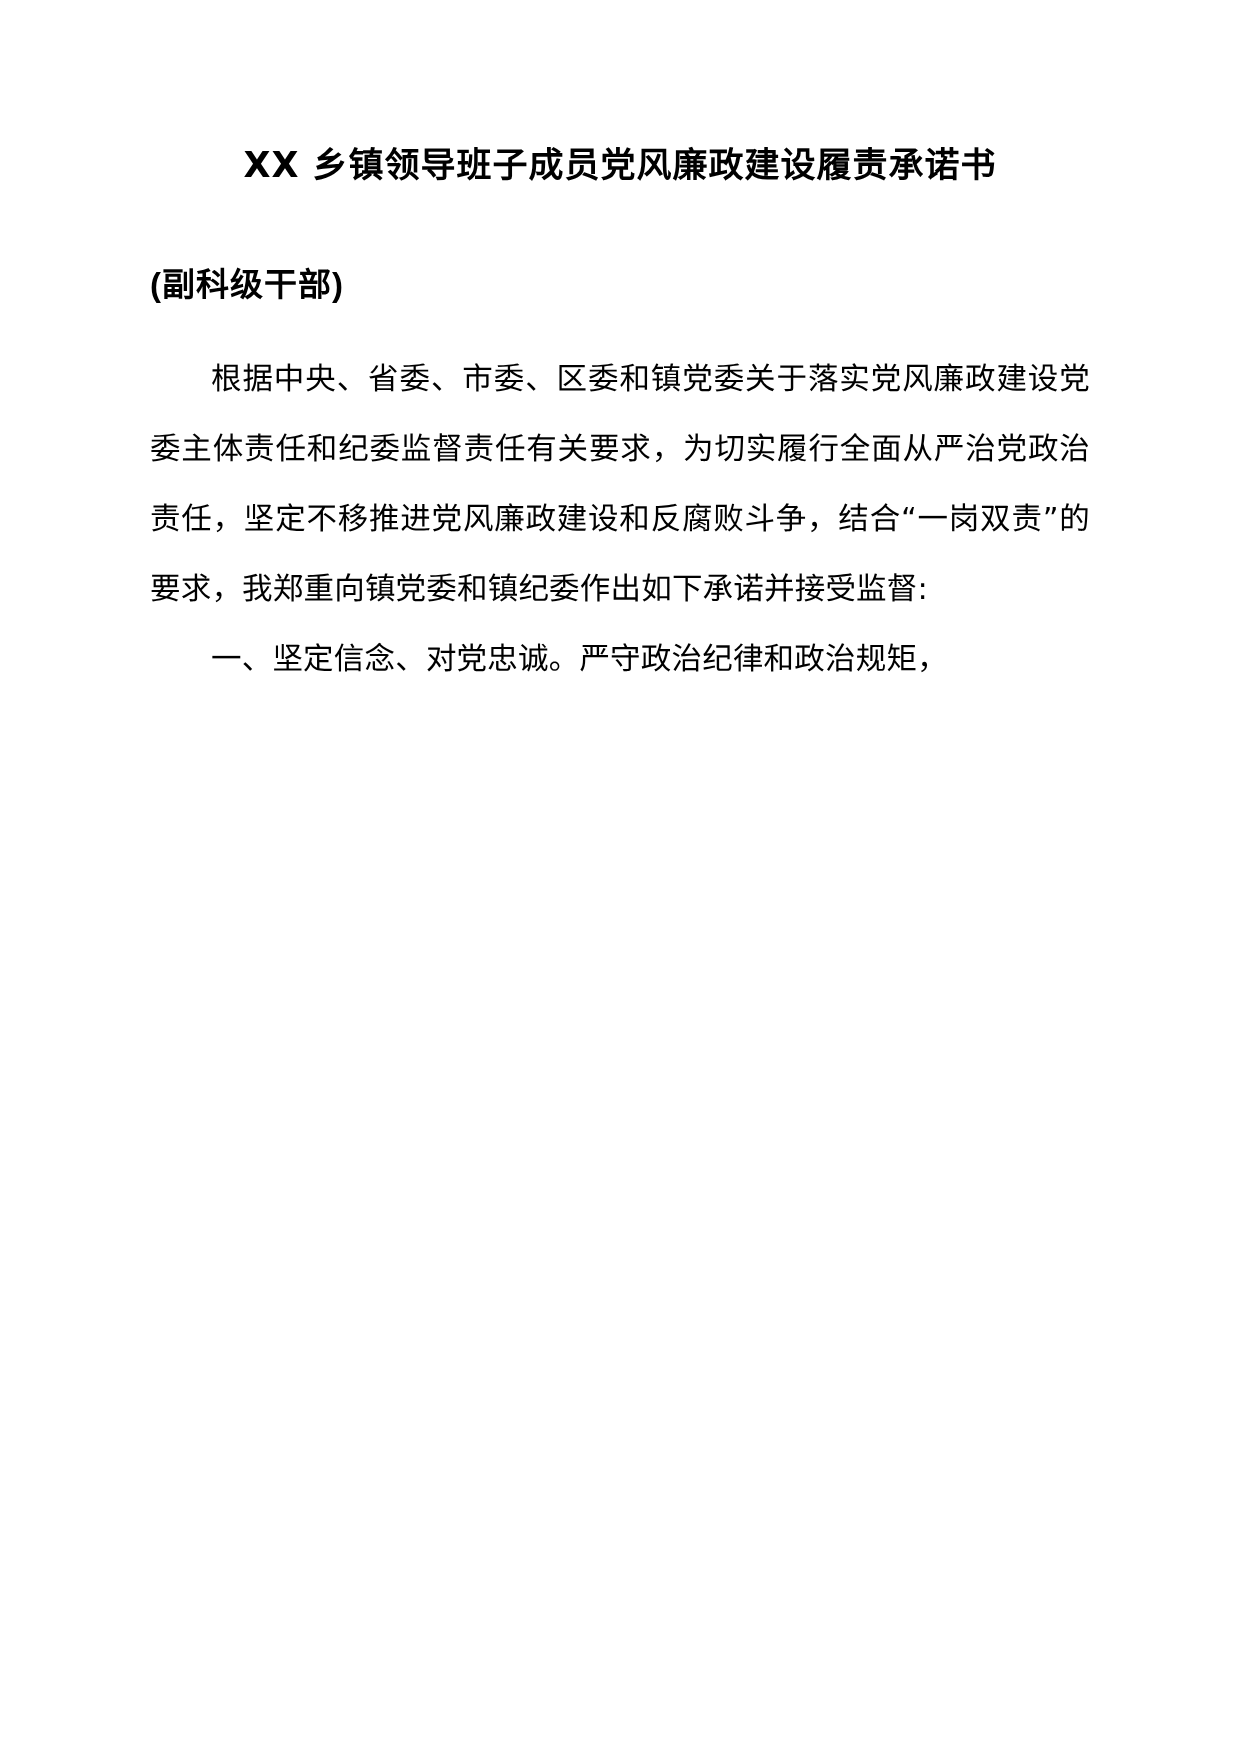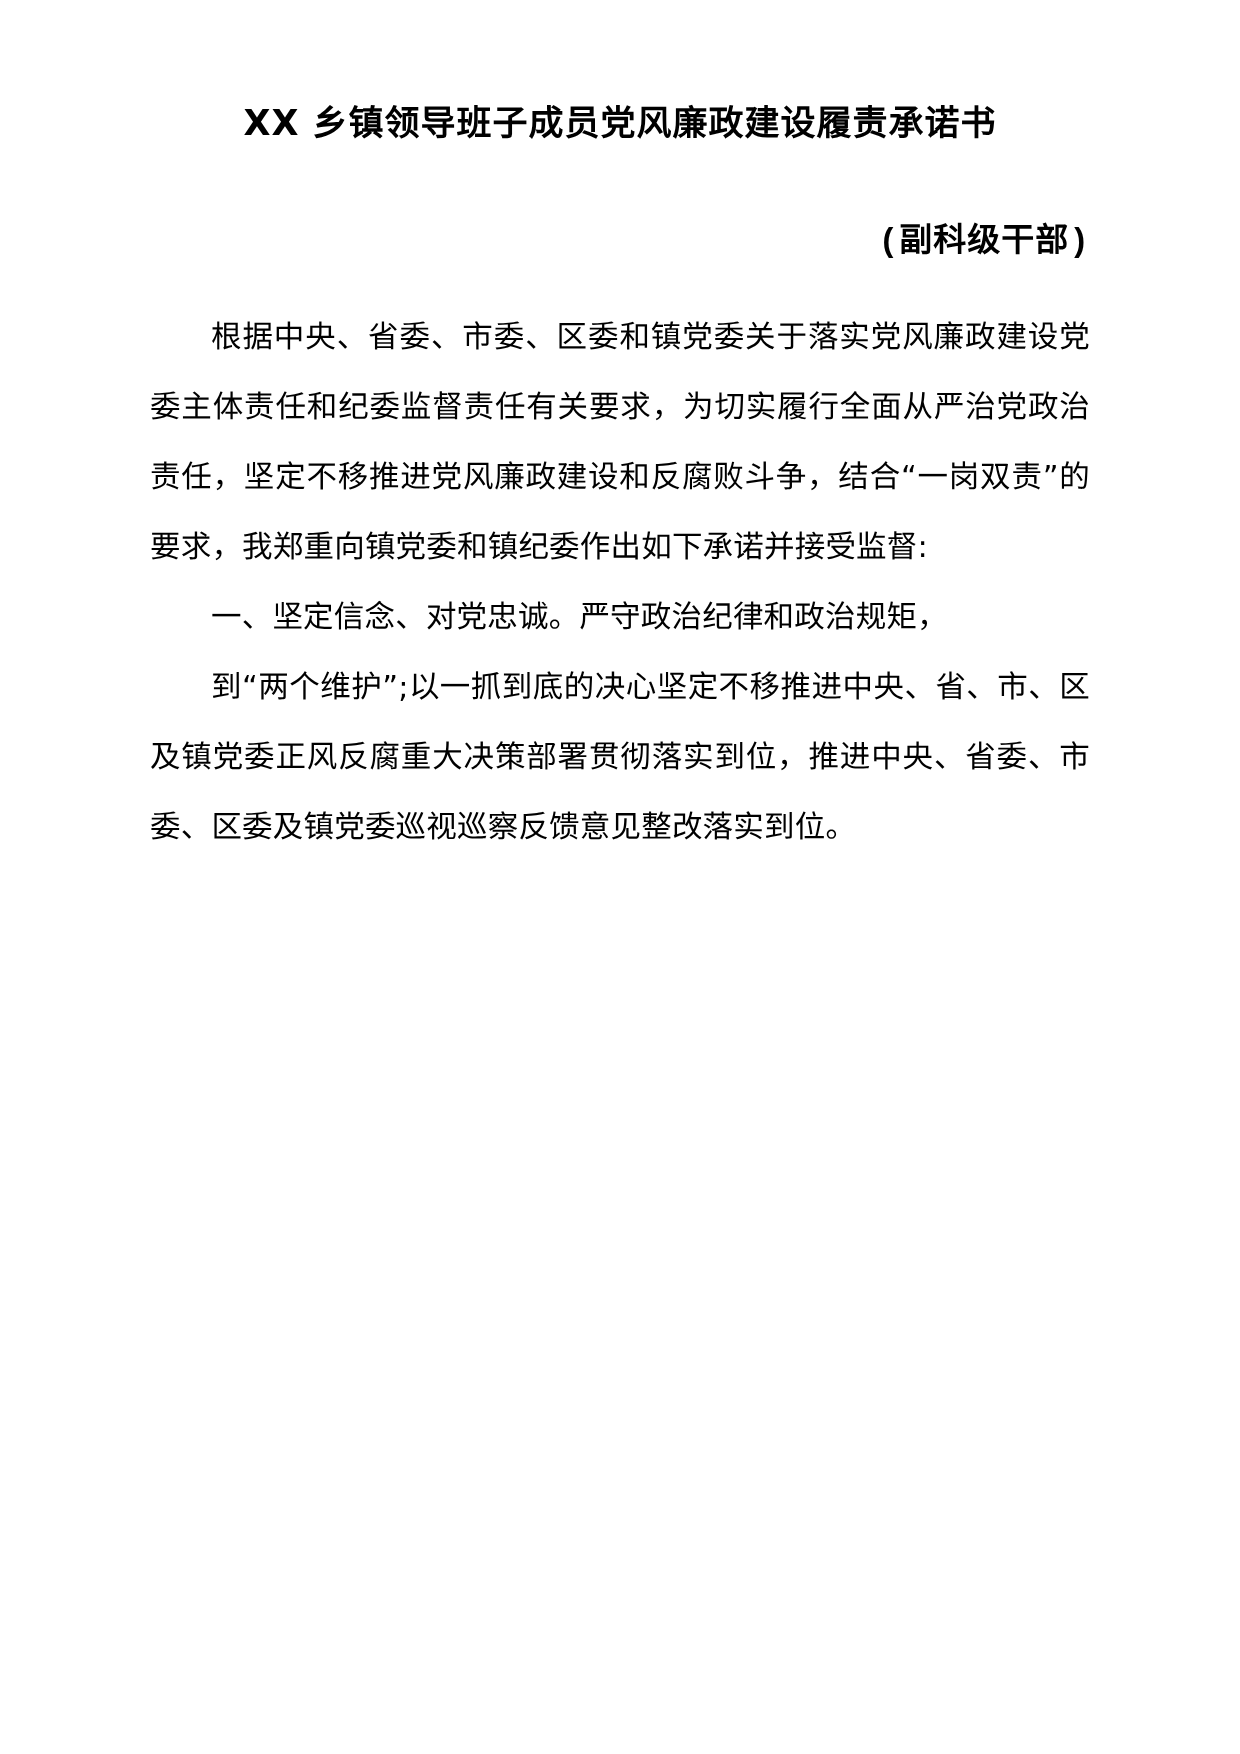--- a/index.html
+++ b/index.html
@@ -19,7 +19,7 @@
     box-sizing: border-box;
     width: 1240px;
     height: 1754px;
-    padding: 69px 150px 60px 150px;
+    padding: 111px 150px 60px 150px;
     background: #ffffff;
     position: relative;
   }

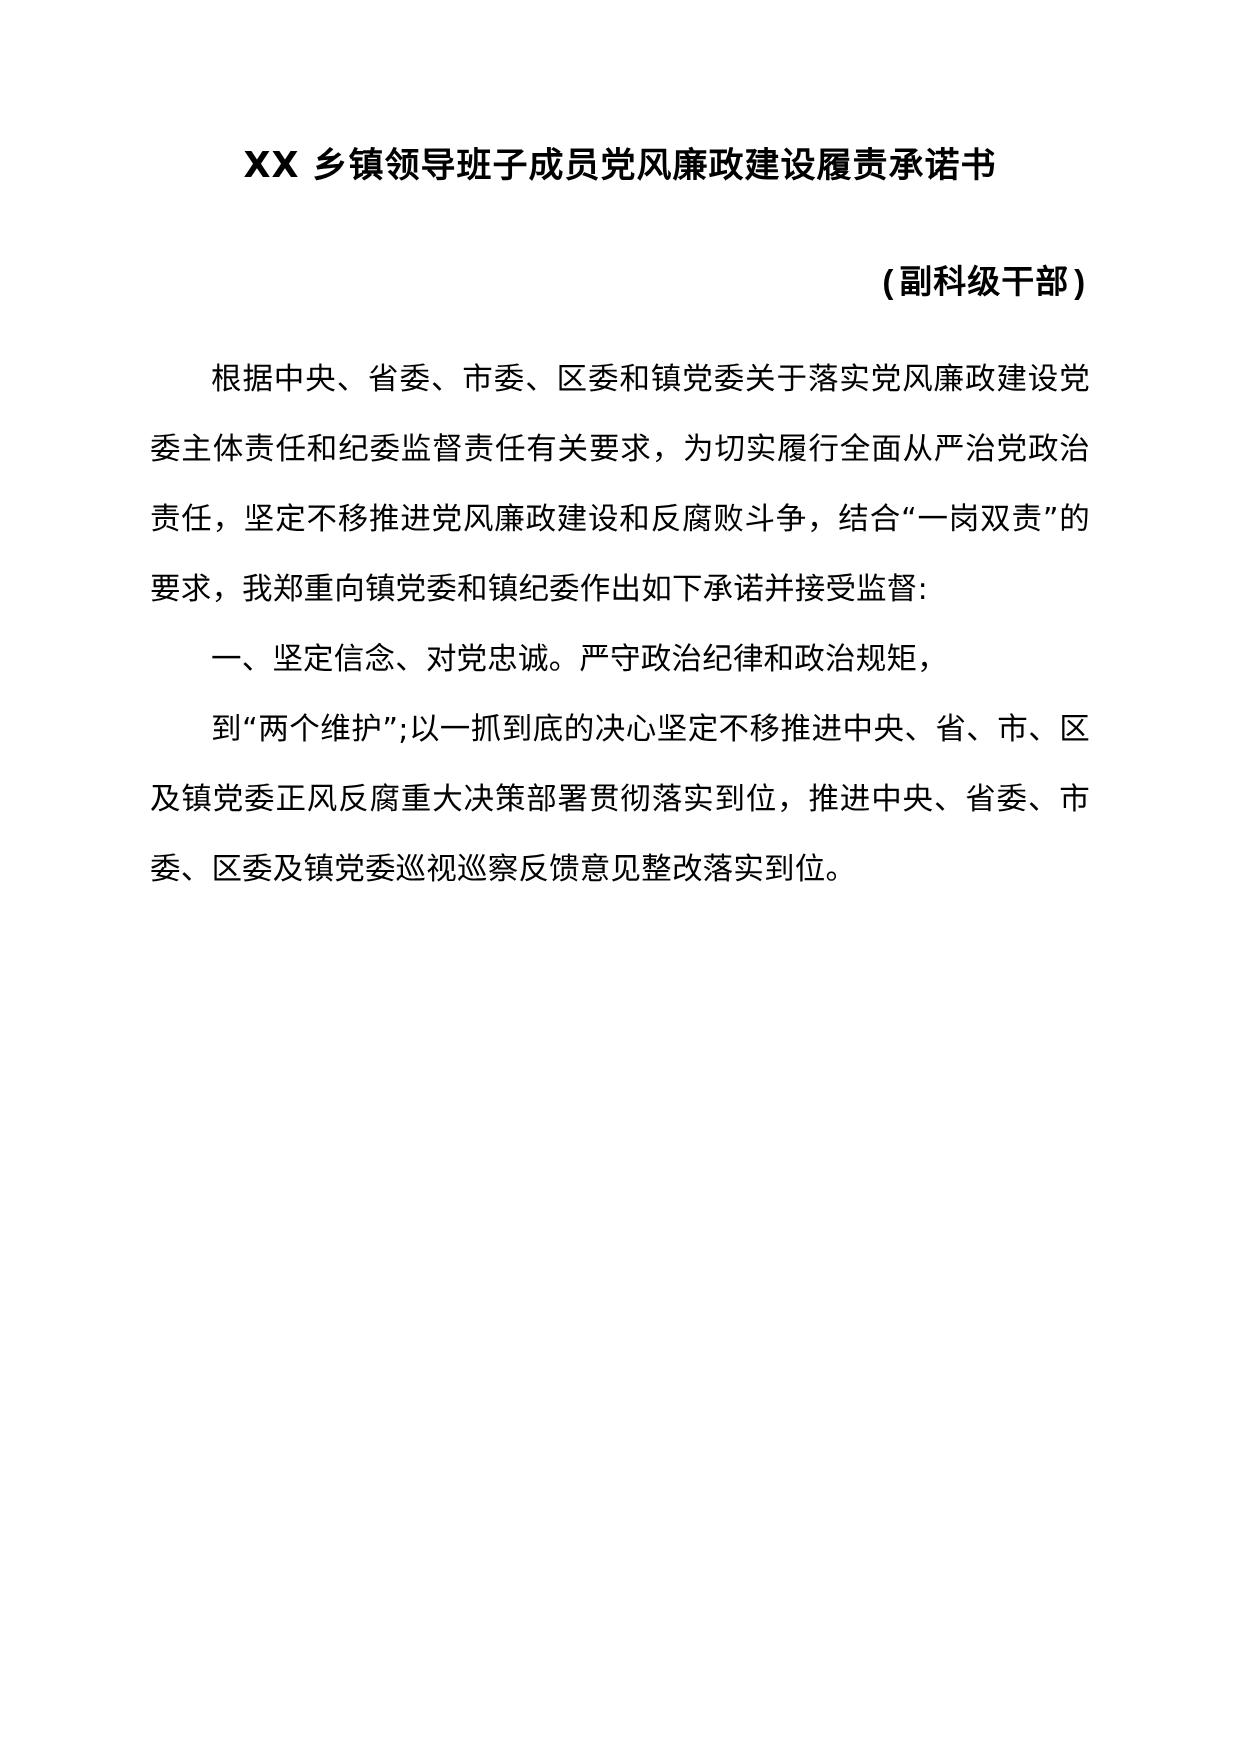--- a/index.html
+++ b/index.html
@@ -33,11 +33,11 @@
     margin: 30px 0 0 0;
   }
   .doc-subtitle {
-    font-family: Liberation Mono, monospace;
+    font-family: Liberation Sans, sans-serif;
     font-weight: bold;
     font-size: 33px;
     line-height: 1.4;
-    text-align: right;
+    text-align: left;
     letter-spacing: 1px;
     margin: 72px 0 0 0;
   }

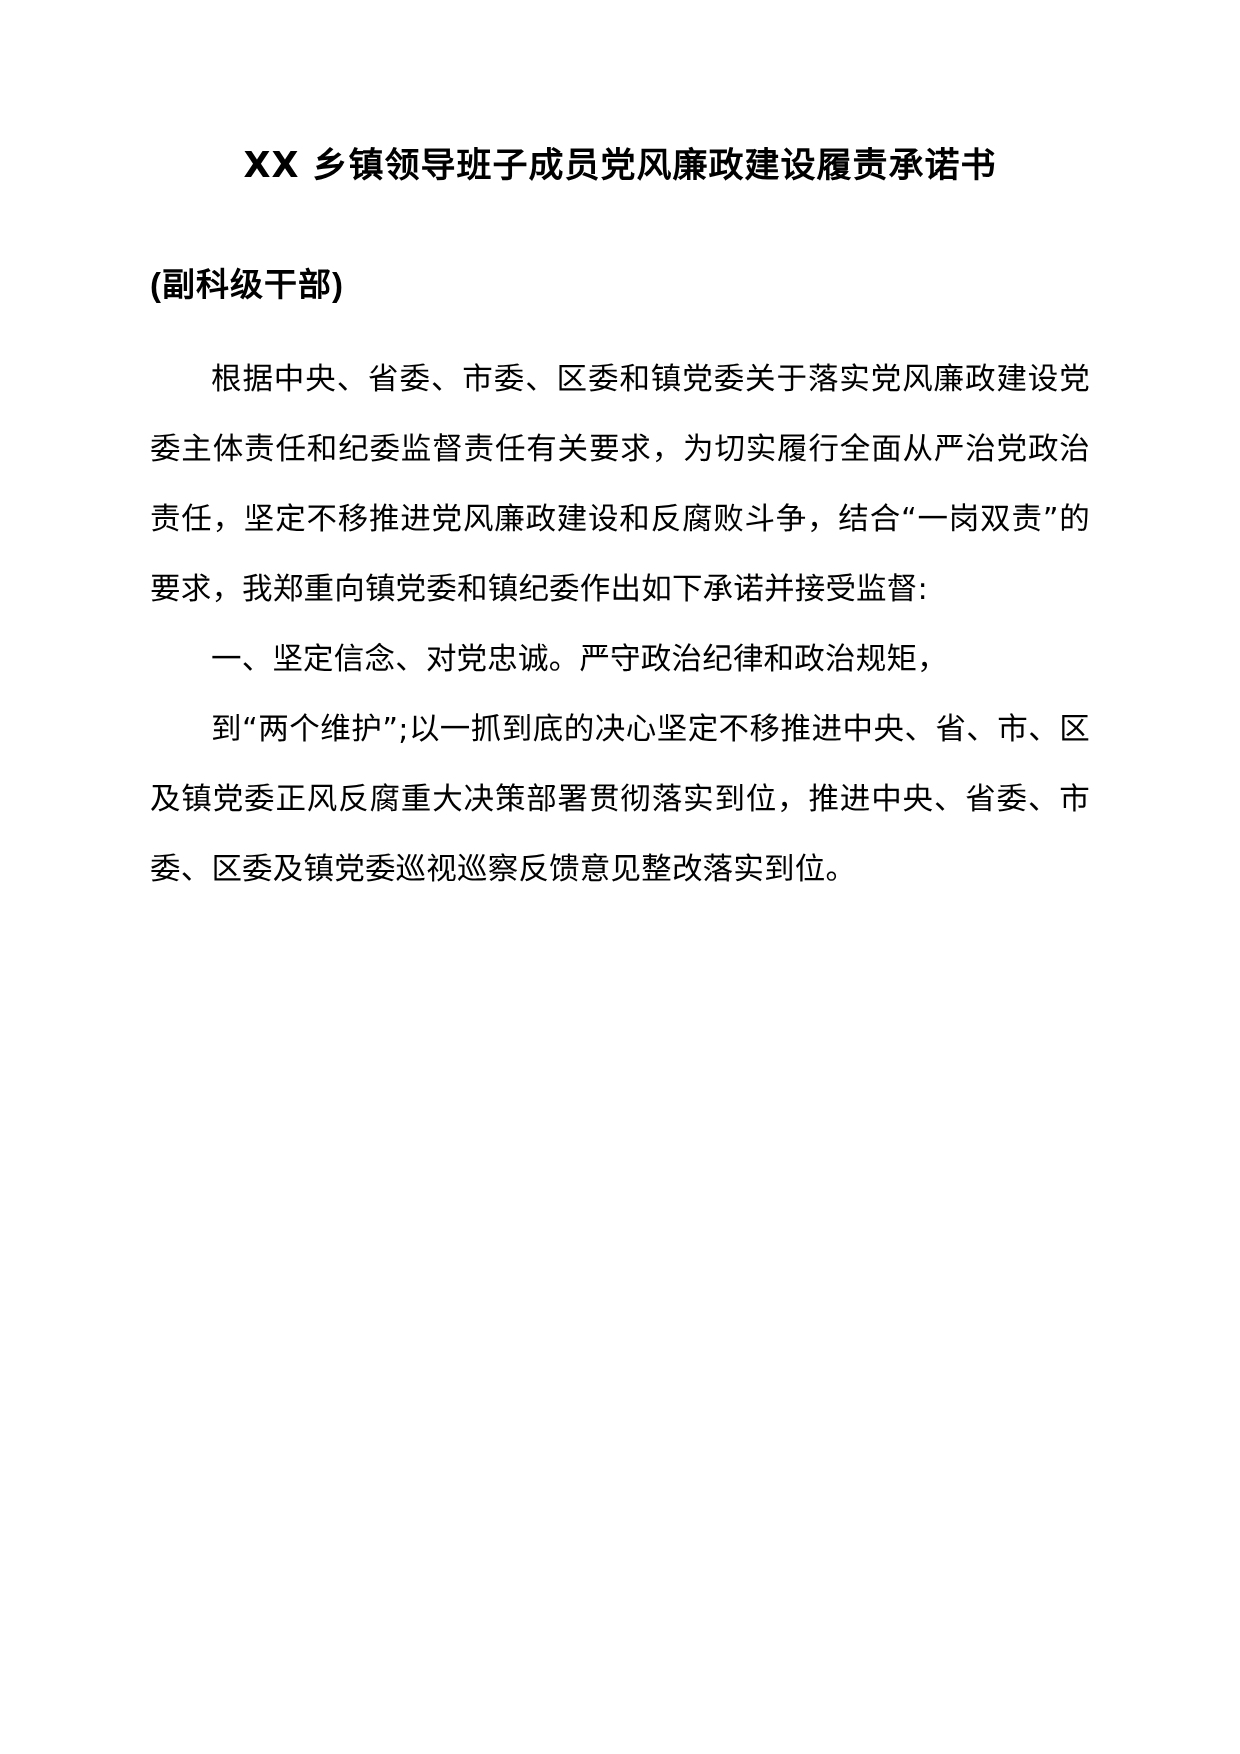--- a/index.html
+++ b/index.html
@@ -69,7 +69,6 @@
   <div class="body-text">
     <p class="para indent">根据中央、省委、市委、区委和镇党委关于落实党风廉政建设党委主体责任和纪委监督责任有关要求，为切实履行全面从严治党政治责任，坚定不移推进党风廉政建设和反腐败斗争，结合“一岗双责”的要求，我郑重向镇党委和镇纪委作出如下承诺并接受监督:</p>
     <p class="para indent">一、坚定信念、对党忠诚。严守政治纪律和政治规矩，</p>
-    <p class="para indent">到“两个维护”;以一抓到底的决心坚定不移推进中央、省、市、区及镇党委正风反腐重大决策部署贯彻落实到位，推进中央、省委、市委、区委及镇党委巡视巡察反馈意见整改落实到位。</p>
   </div>
 
 </div>

